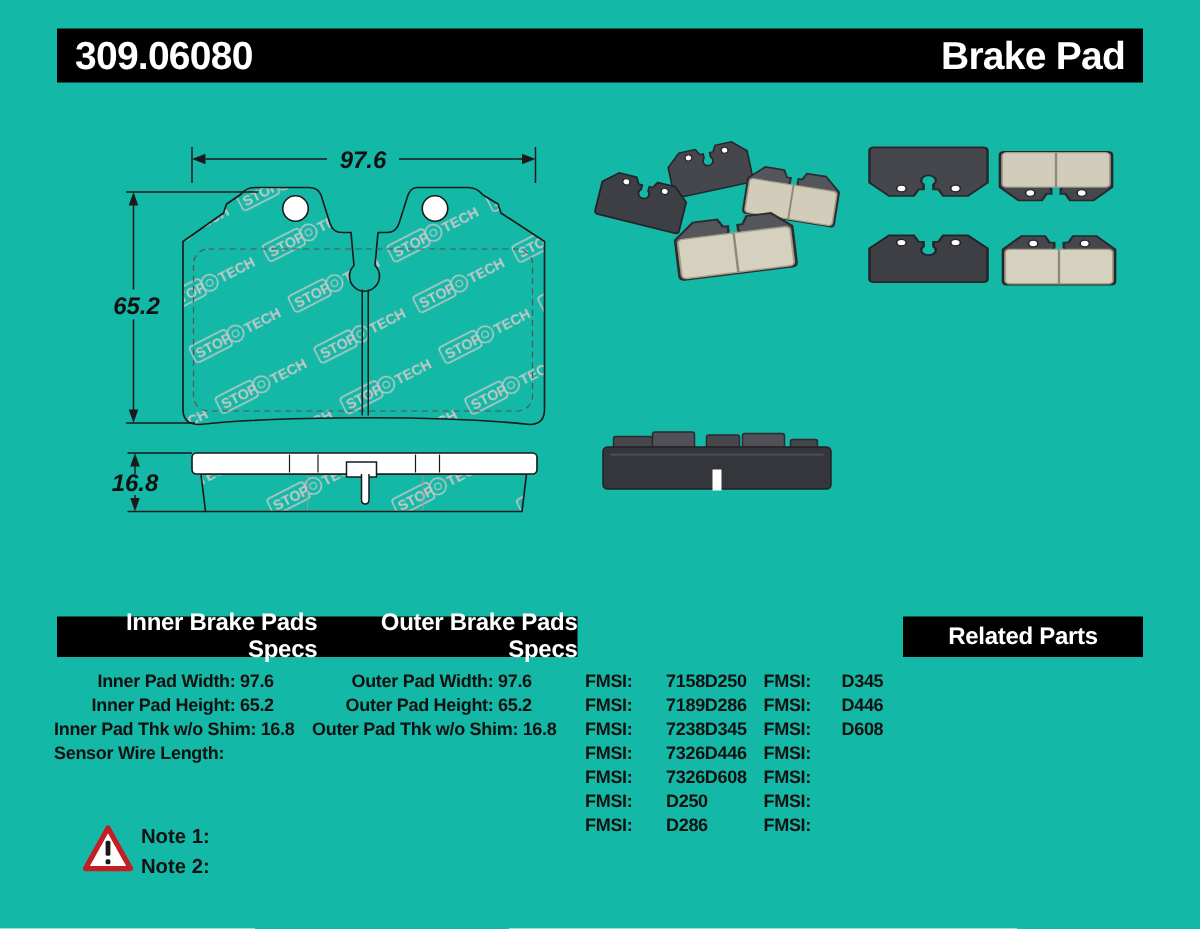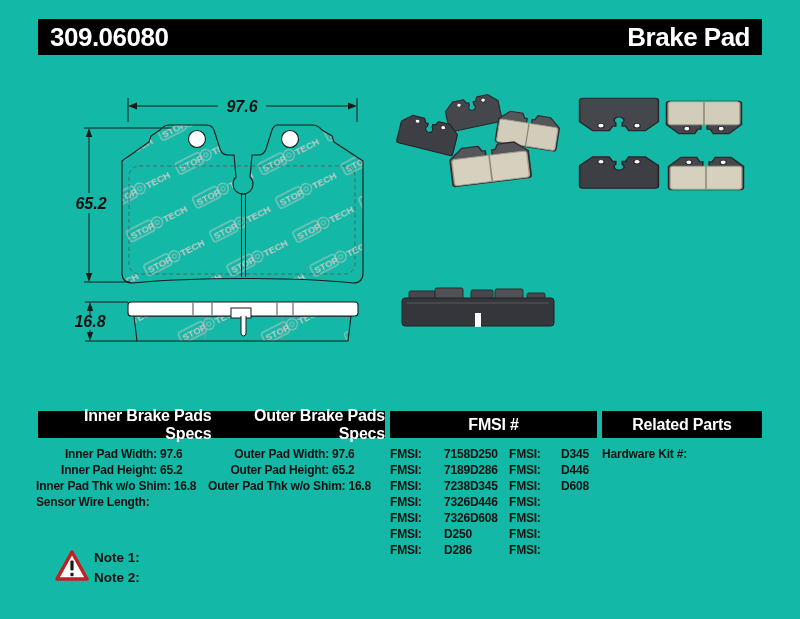--- a/index.html
+++ b/index.html
@@ -183,9 +183,6 @@
     <span class="half">Inner Brake Pads Specs</span>
     <span class="half">Outer Brake Pads Specs</span>
   </div>
-  <div class="bar bar2 abs">
-    <span>FMSI #</span>
-  </div>
   <div class="bar bar3 abs">
     <span>Related Parts</span>
   </div>

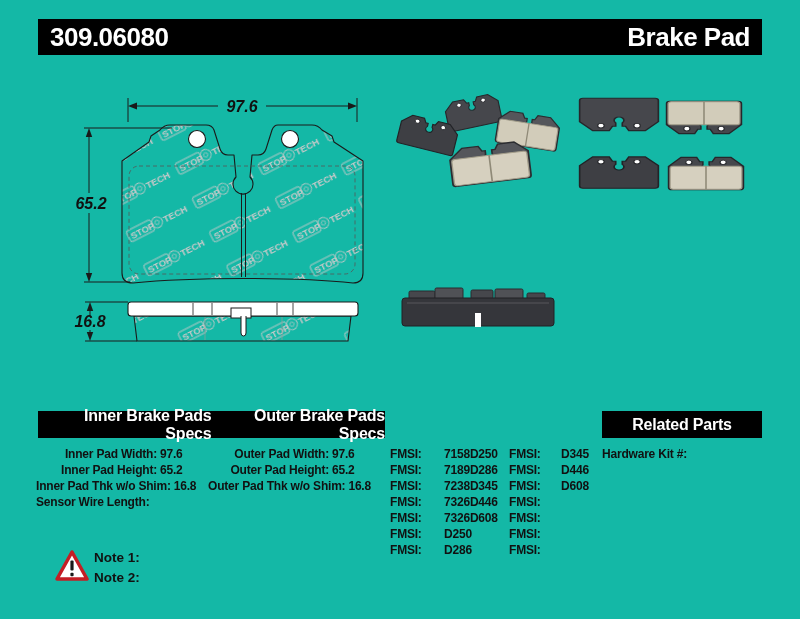--- a/index.html
+++ b/index.html
@@ -266,12 +266,6 @@
     </div>
   </div>
 
-  <div class="col relcol abs">
-    <div class="relrow">
-      <span class="rlabel">Hardware Kit #:</span>
-      <span></span>
-    </div>
-  </div>
 
   <svg class="abs" style="left:55px;top:549px" width="34" height="34" viewBox="0 0 34 34">
     <path d="M17,3 L32,30 L2,30 Z" fill="#fff" stroke="#c41e25" stroke-width="3.5" stroke-linejoin="round"></path>

